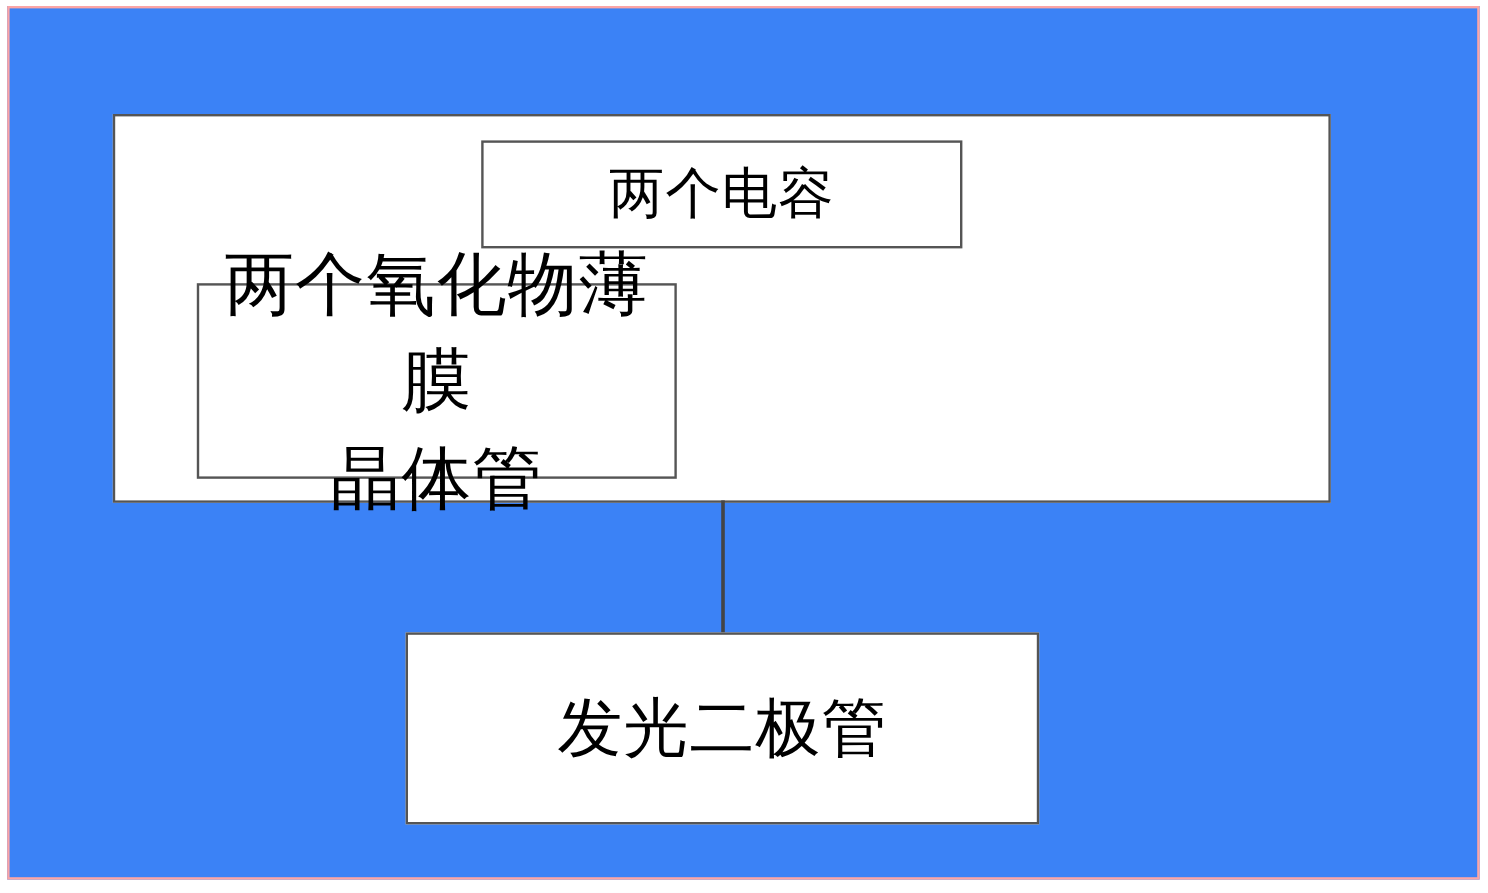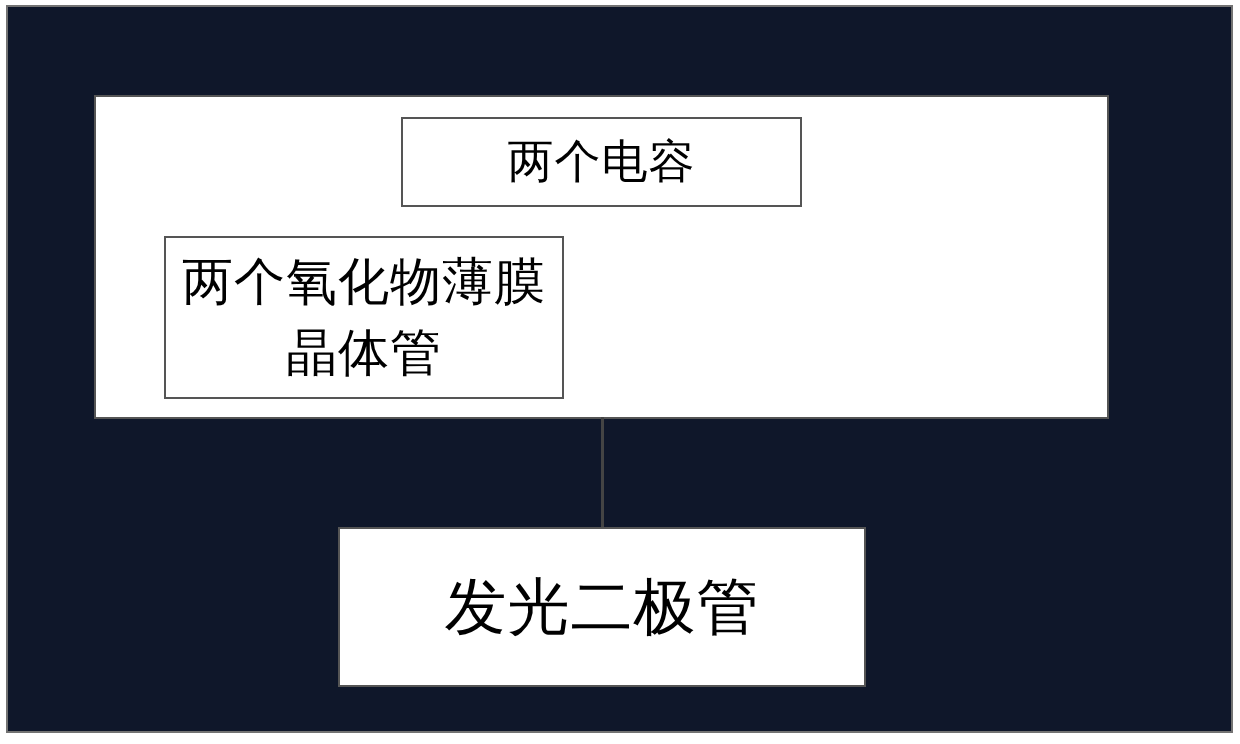--- a/index.html
+++ b/index.html
@@ -28,9 +28,9 @@
     top: 5px;
     width: 1227px;
     height: 728px;
-    border: 2px solid #737373;
+    border: 2px solid #fca5a5;
     box-sizing: border-box;
-    background: #0f172a;
+    background: #3b82f6;
   }
 
   

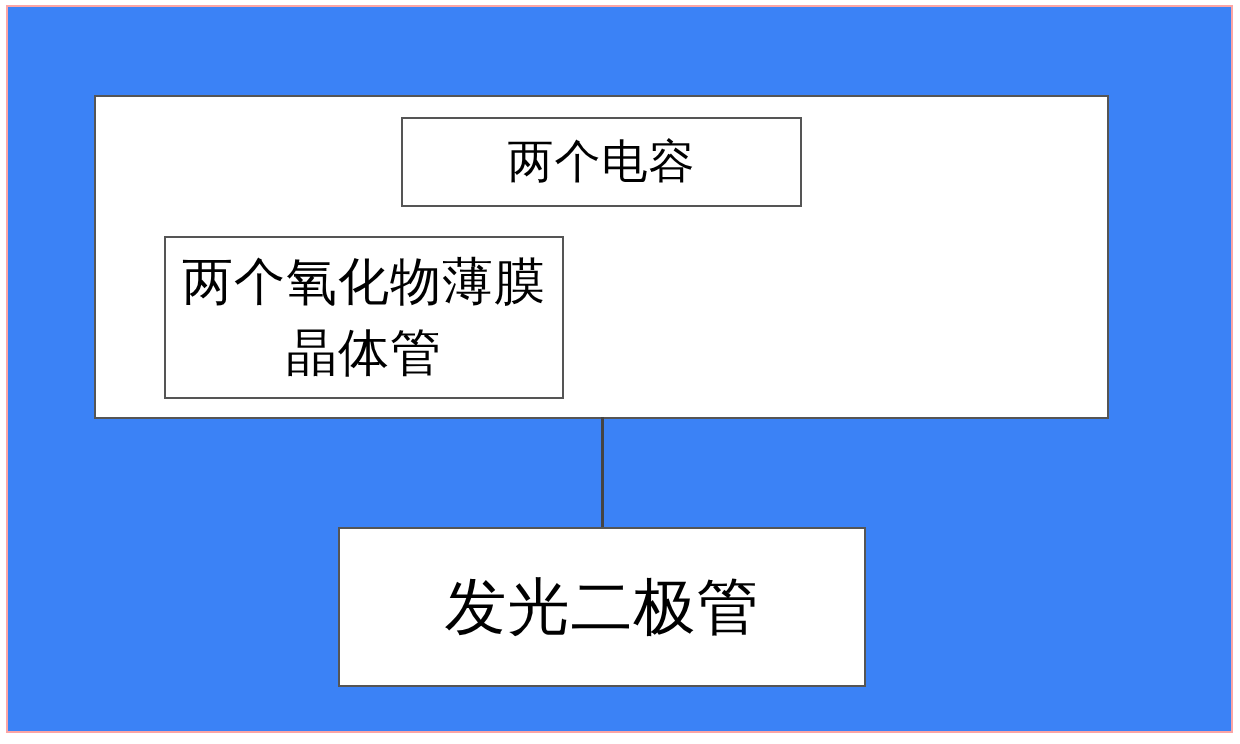--- a/index.html
+++ b/index.html
@@ -77,7 +77,7 @@
     width: 400px;
     height: 163px;
   }
-  #oxide-tft-box .box-text { font-size: 51px; }
+  #oxide-tft-box .box-text { font-size: 58px; }
 
   #ltps-tft-box {
     left: 636px;

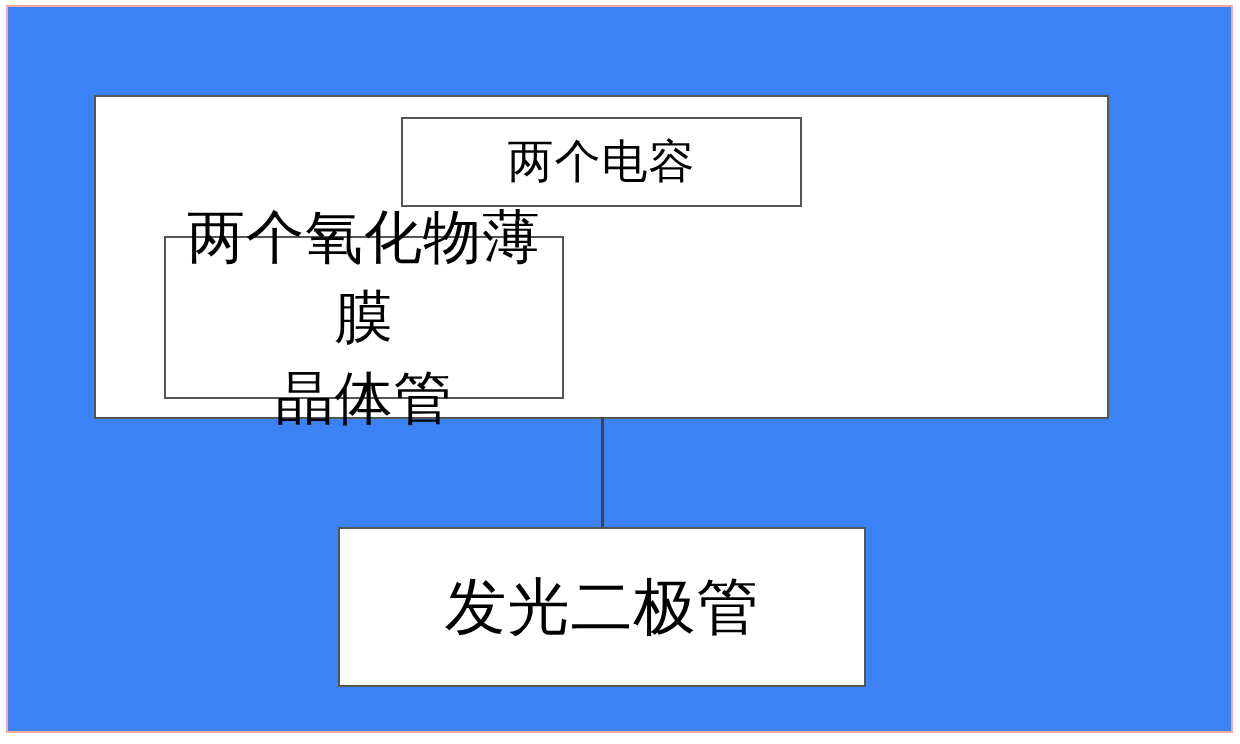--- a/index.html
+++ b/index.html
@@ -93,7 +93,7 @@
     width: 528px;
     height: 160px;
   }
-  #led-box .box-text { font-size: 62px; }
+  #led-box .box-text { font-size: 54px; font-family: Liberation Serif, serif; }
 
   
   #connector-line {

